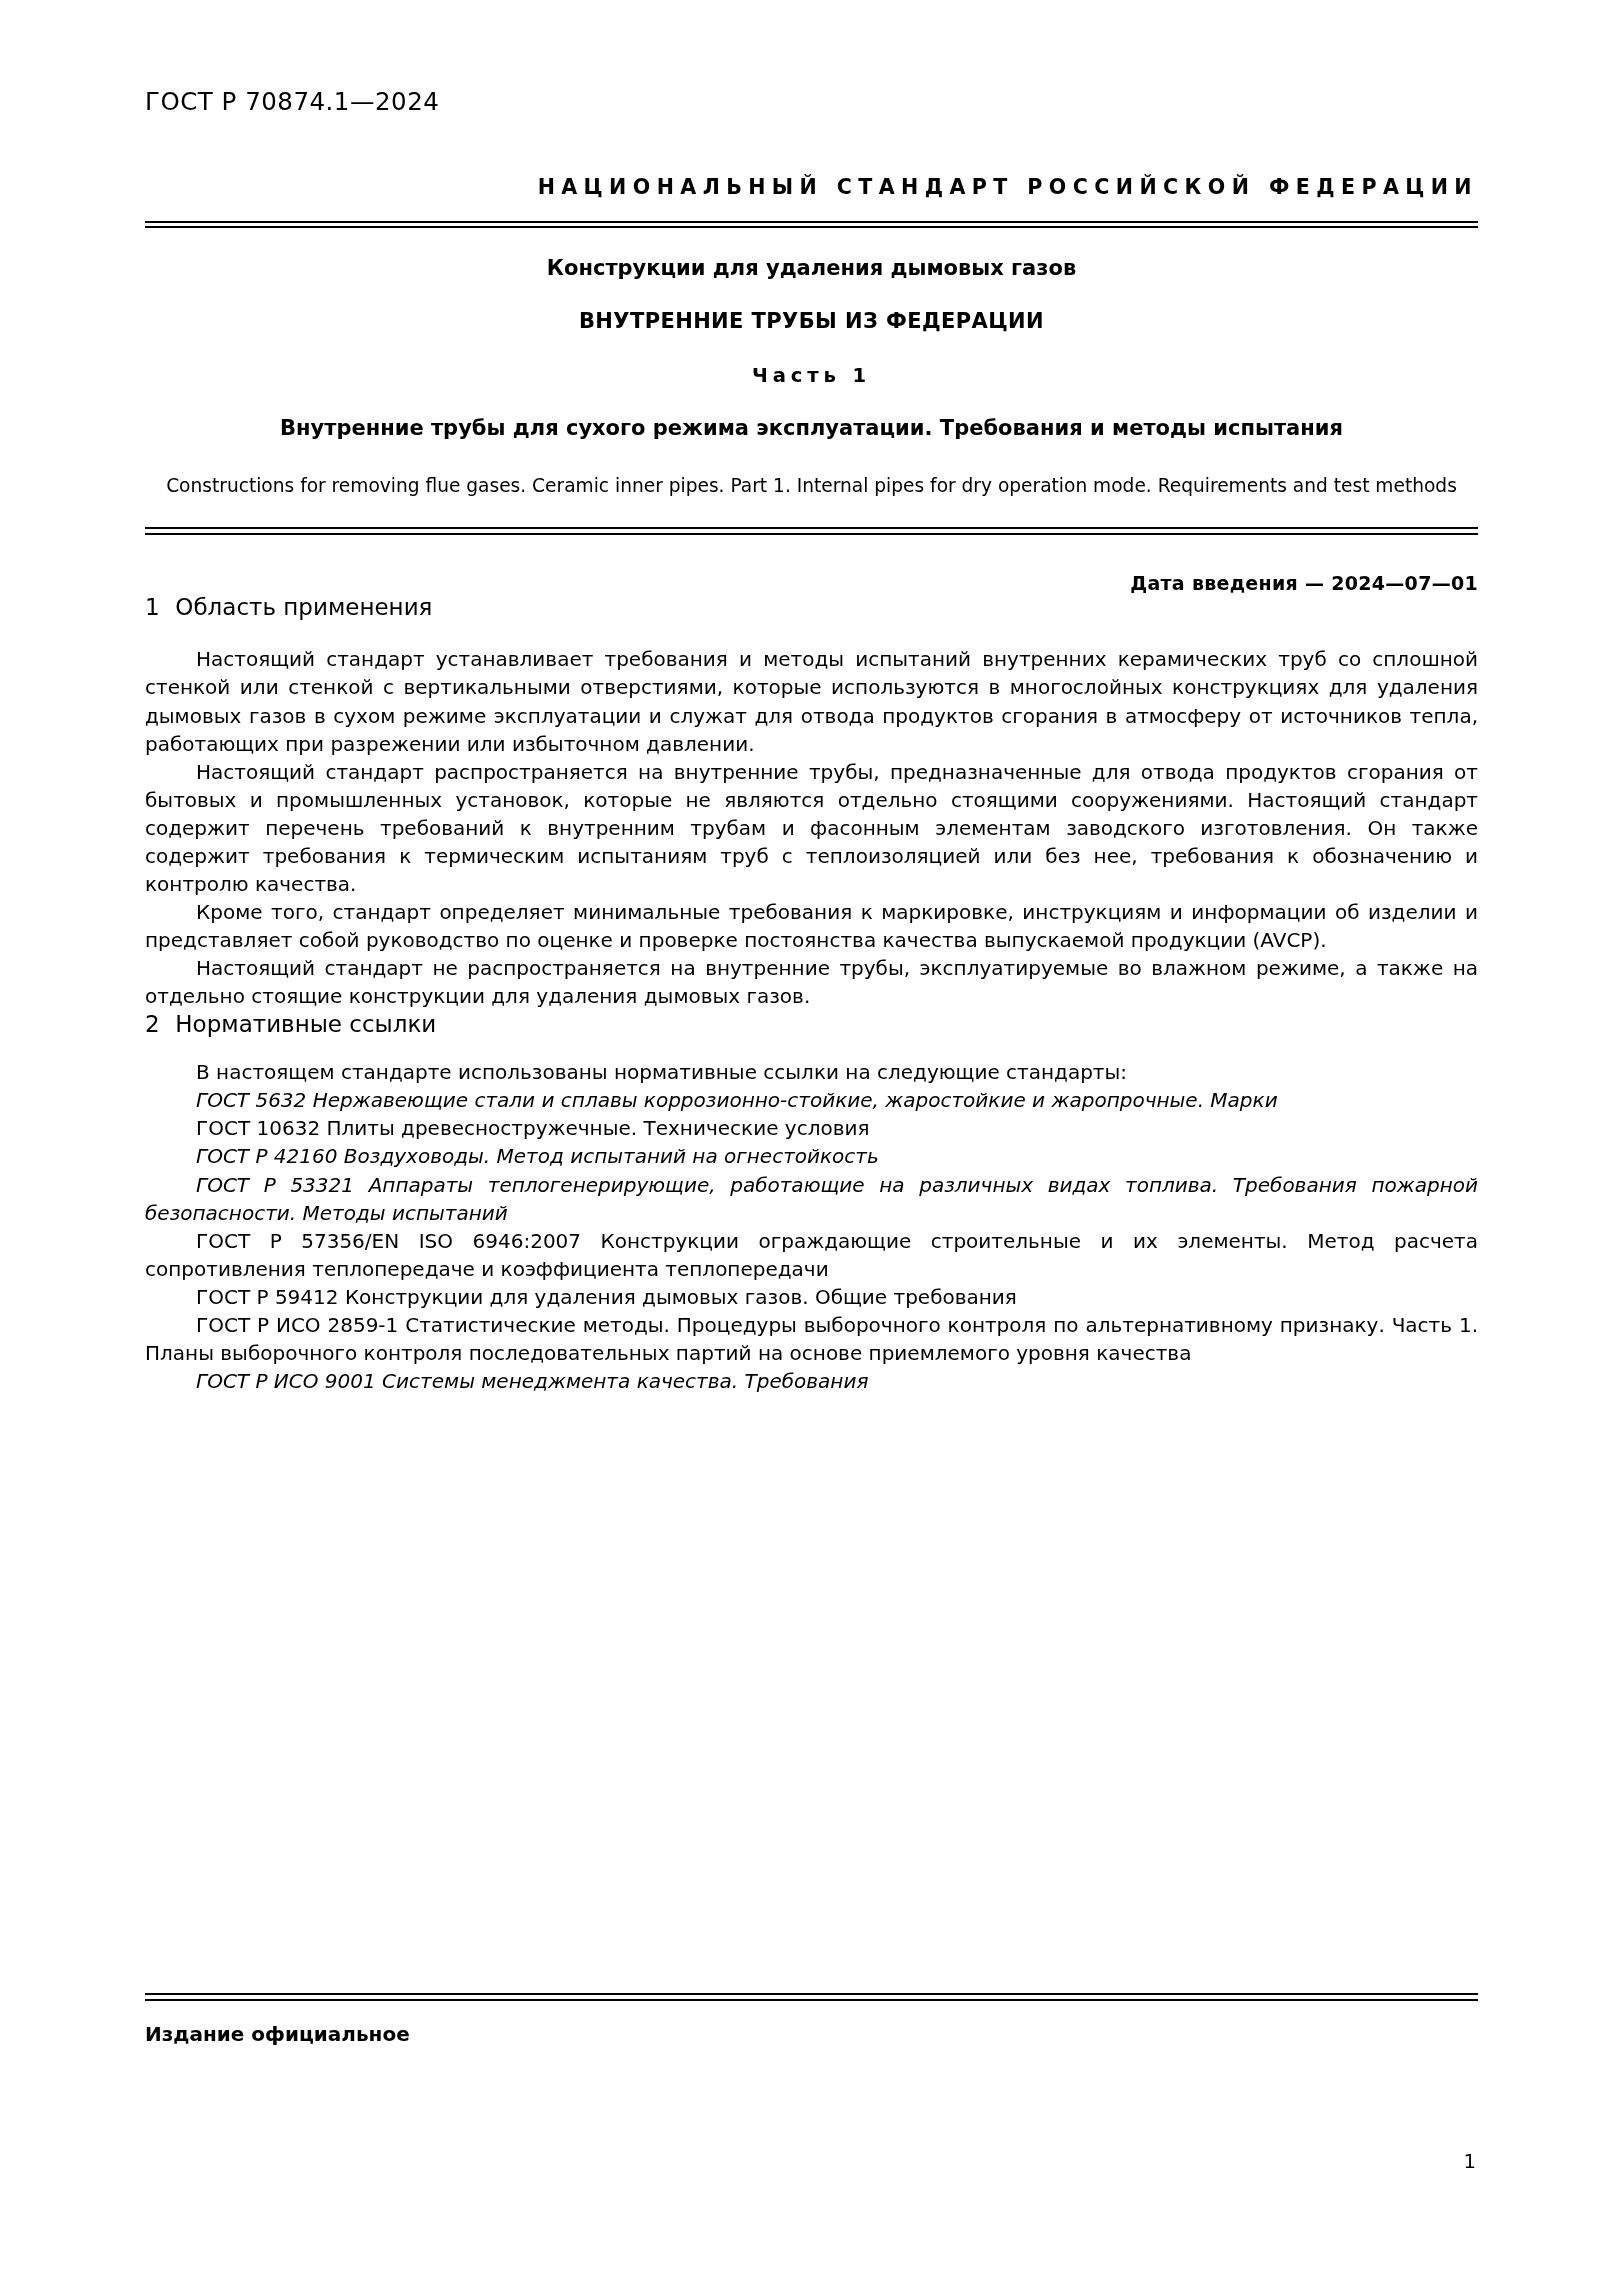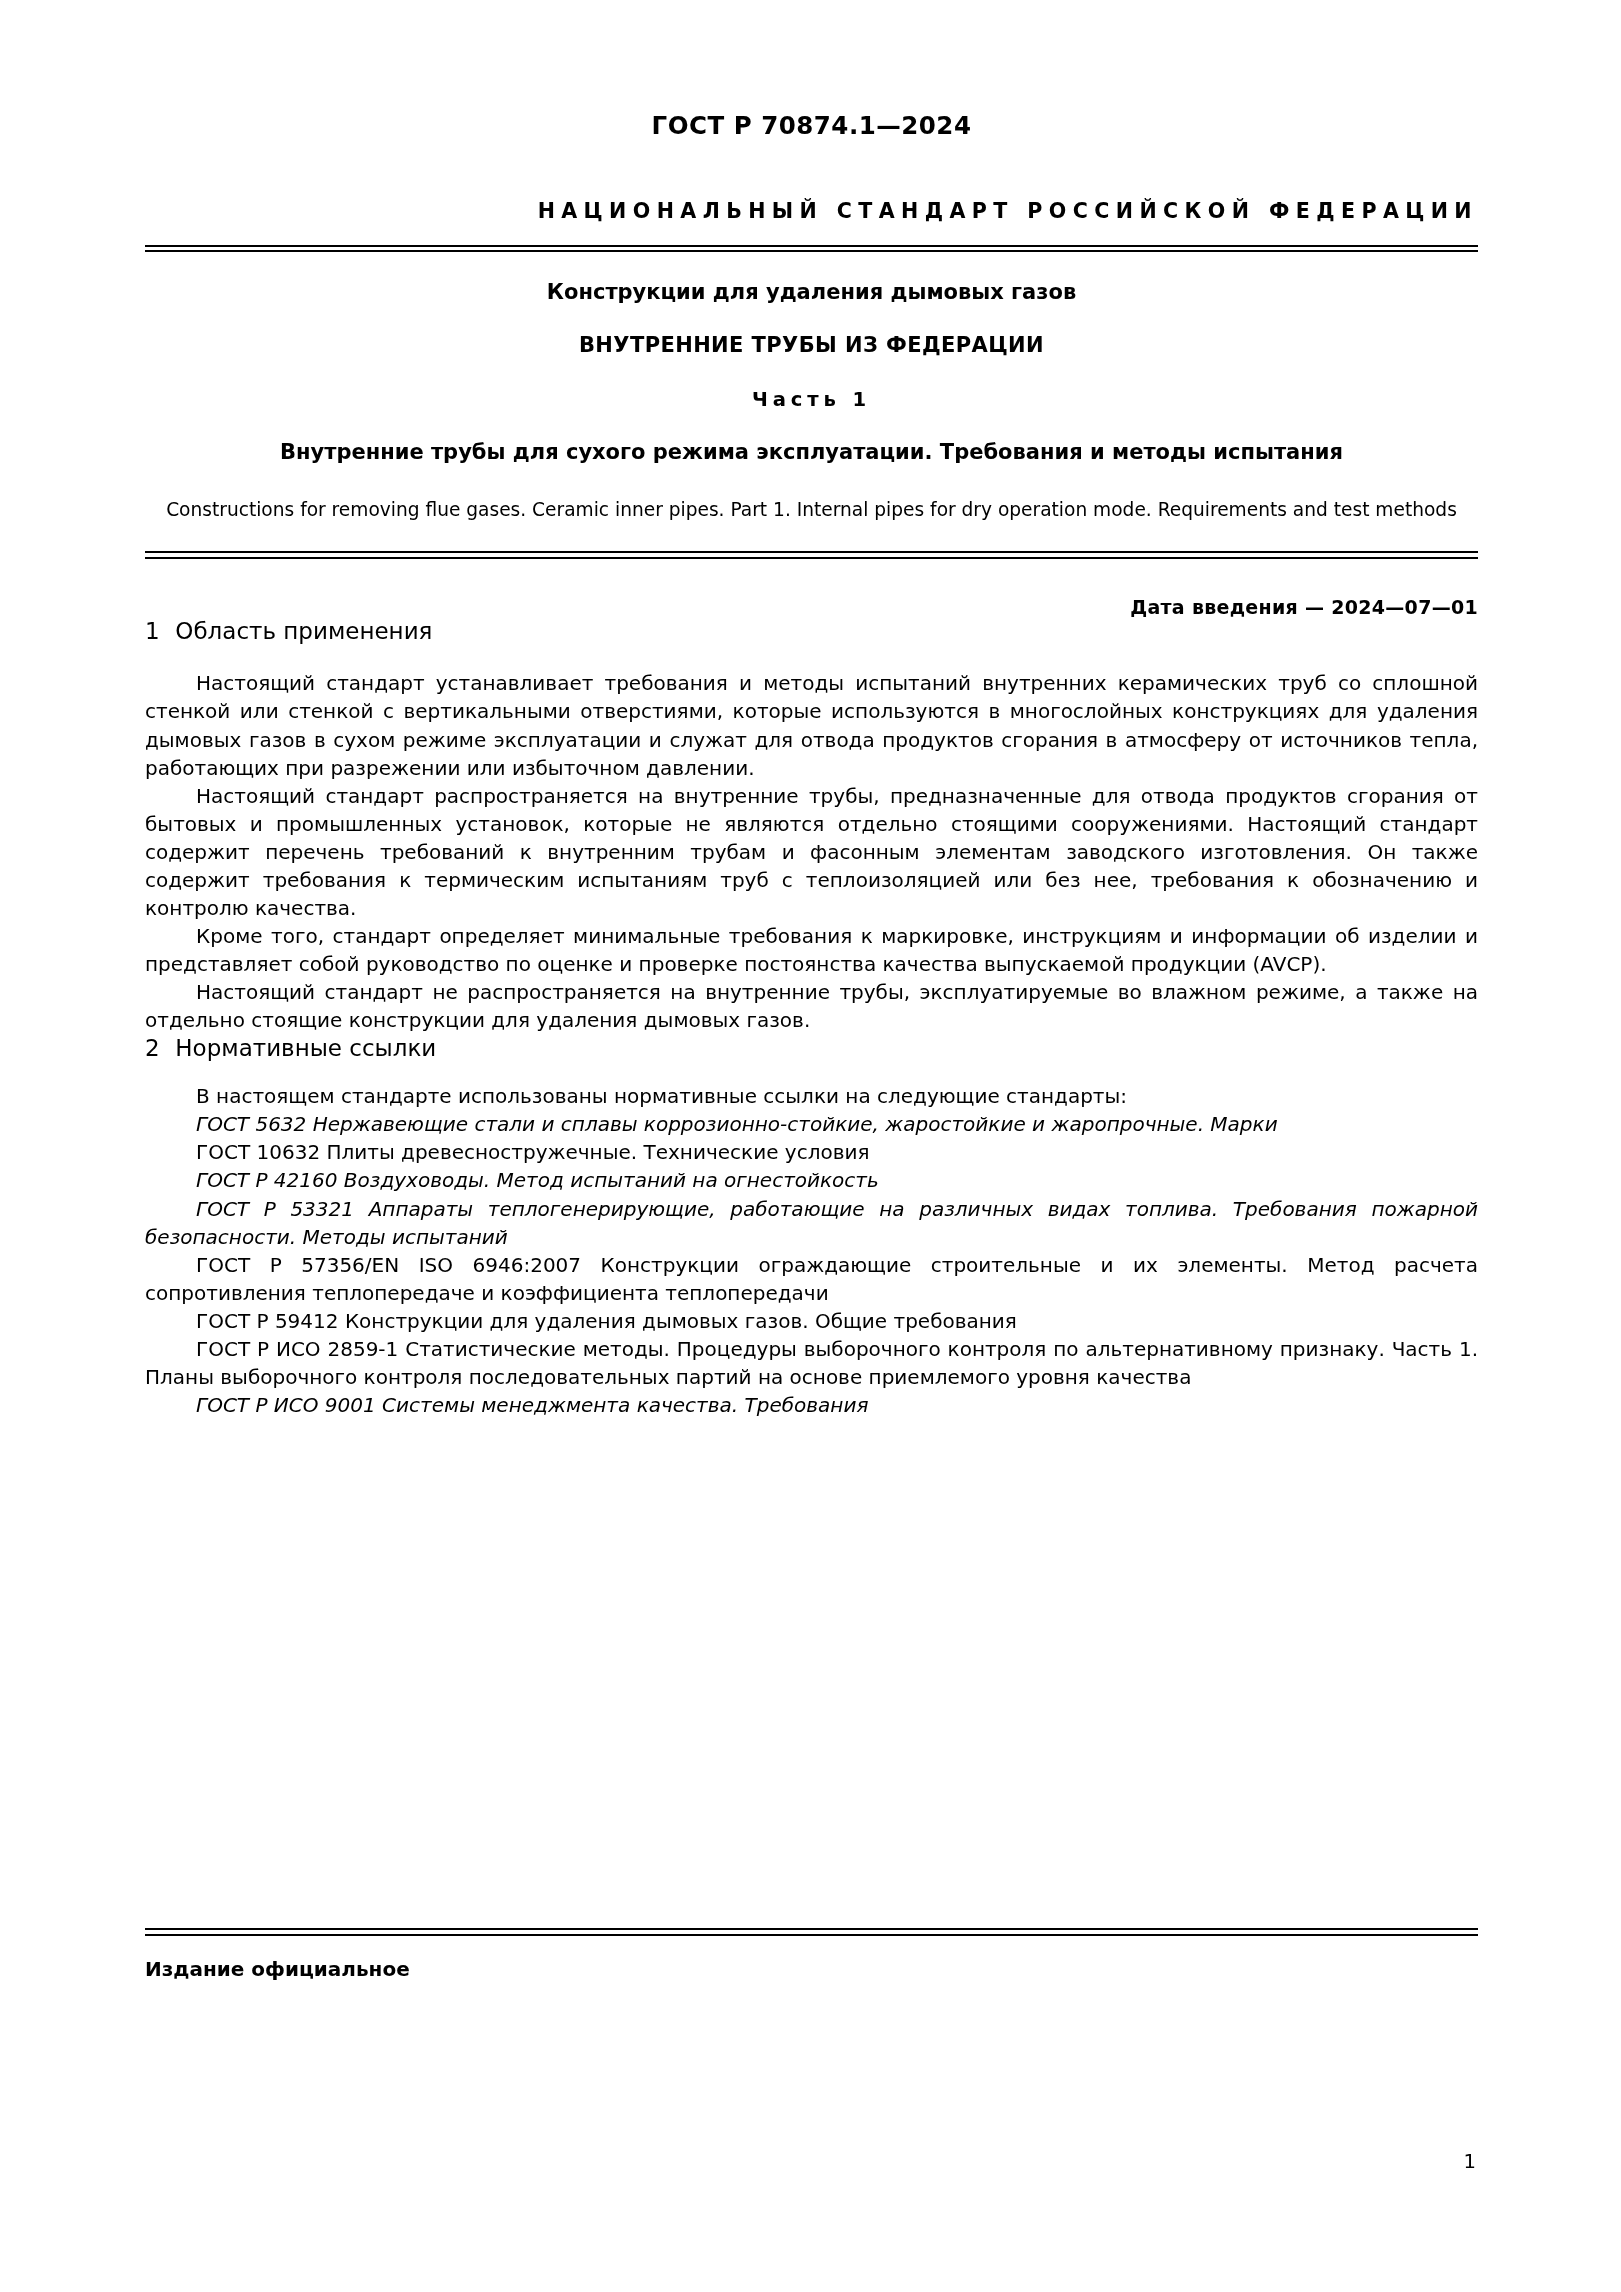--- a/index.html
+++ b/index.html
@@ -28,11 +28,11 @@
     width: 1333px;
   }
   .doc-code {
-    text-align: center;
+    text-align: left;
     font-size: 24.5px;
-    font-weight: bold;
+    font-weight: normal;
     letter-spacing: 0.5px;
-    padding-top: 111px;
+    padding-top: 87px;
     font-family: "DejaVu Sans", sans-serif;
   }
   .nat-standard {

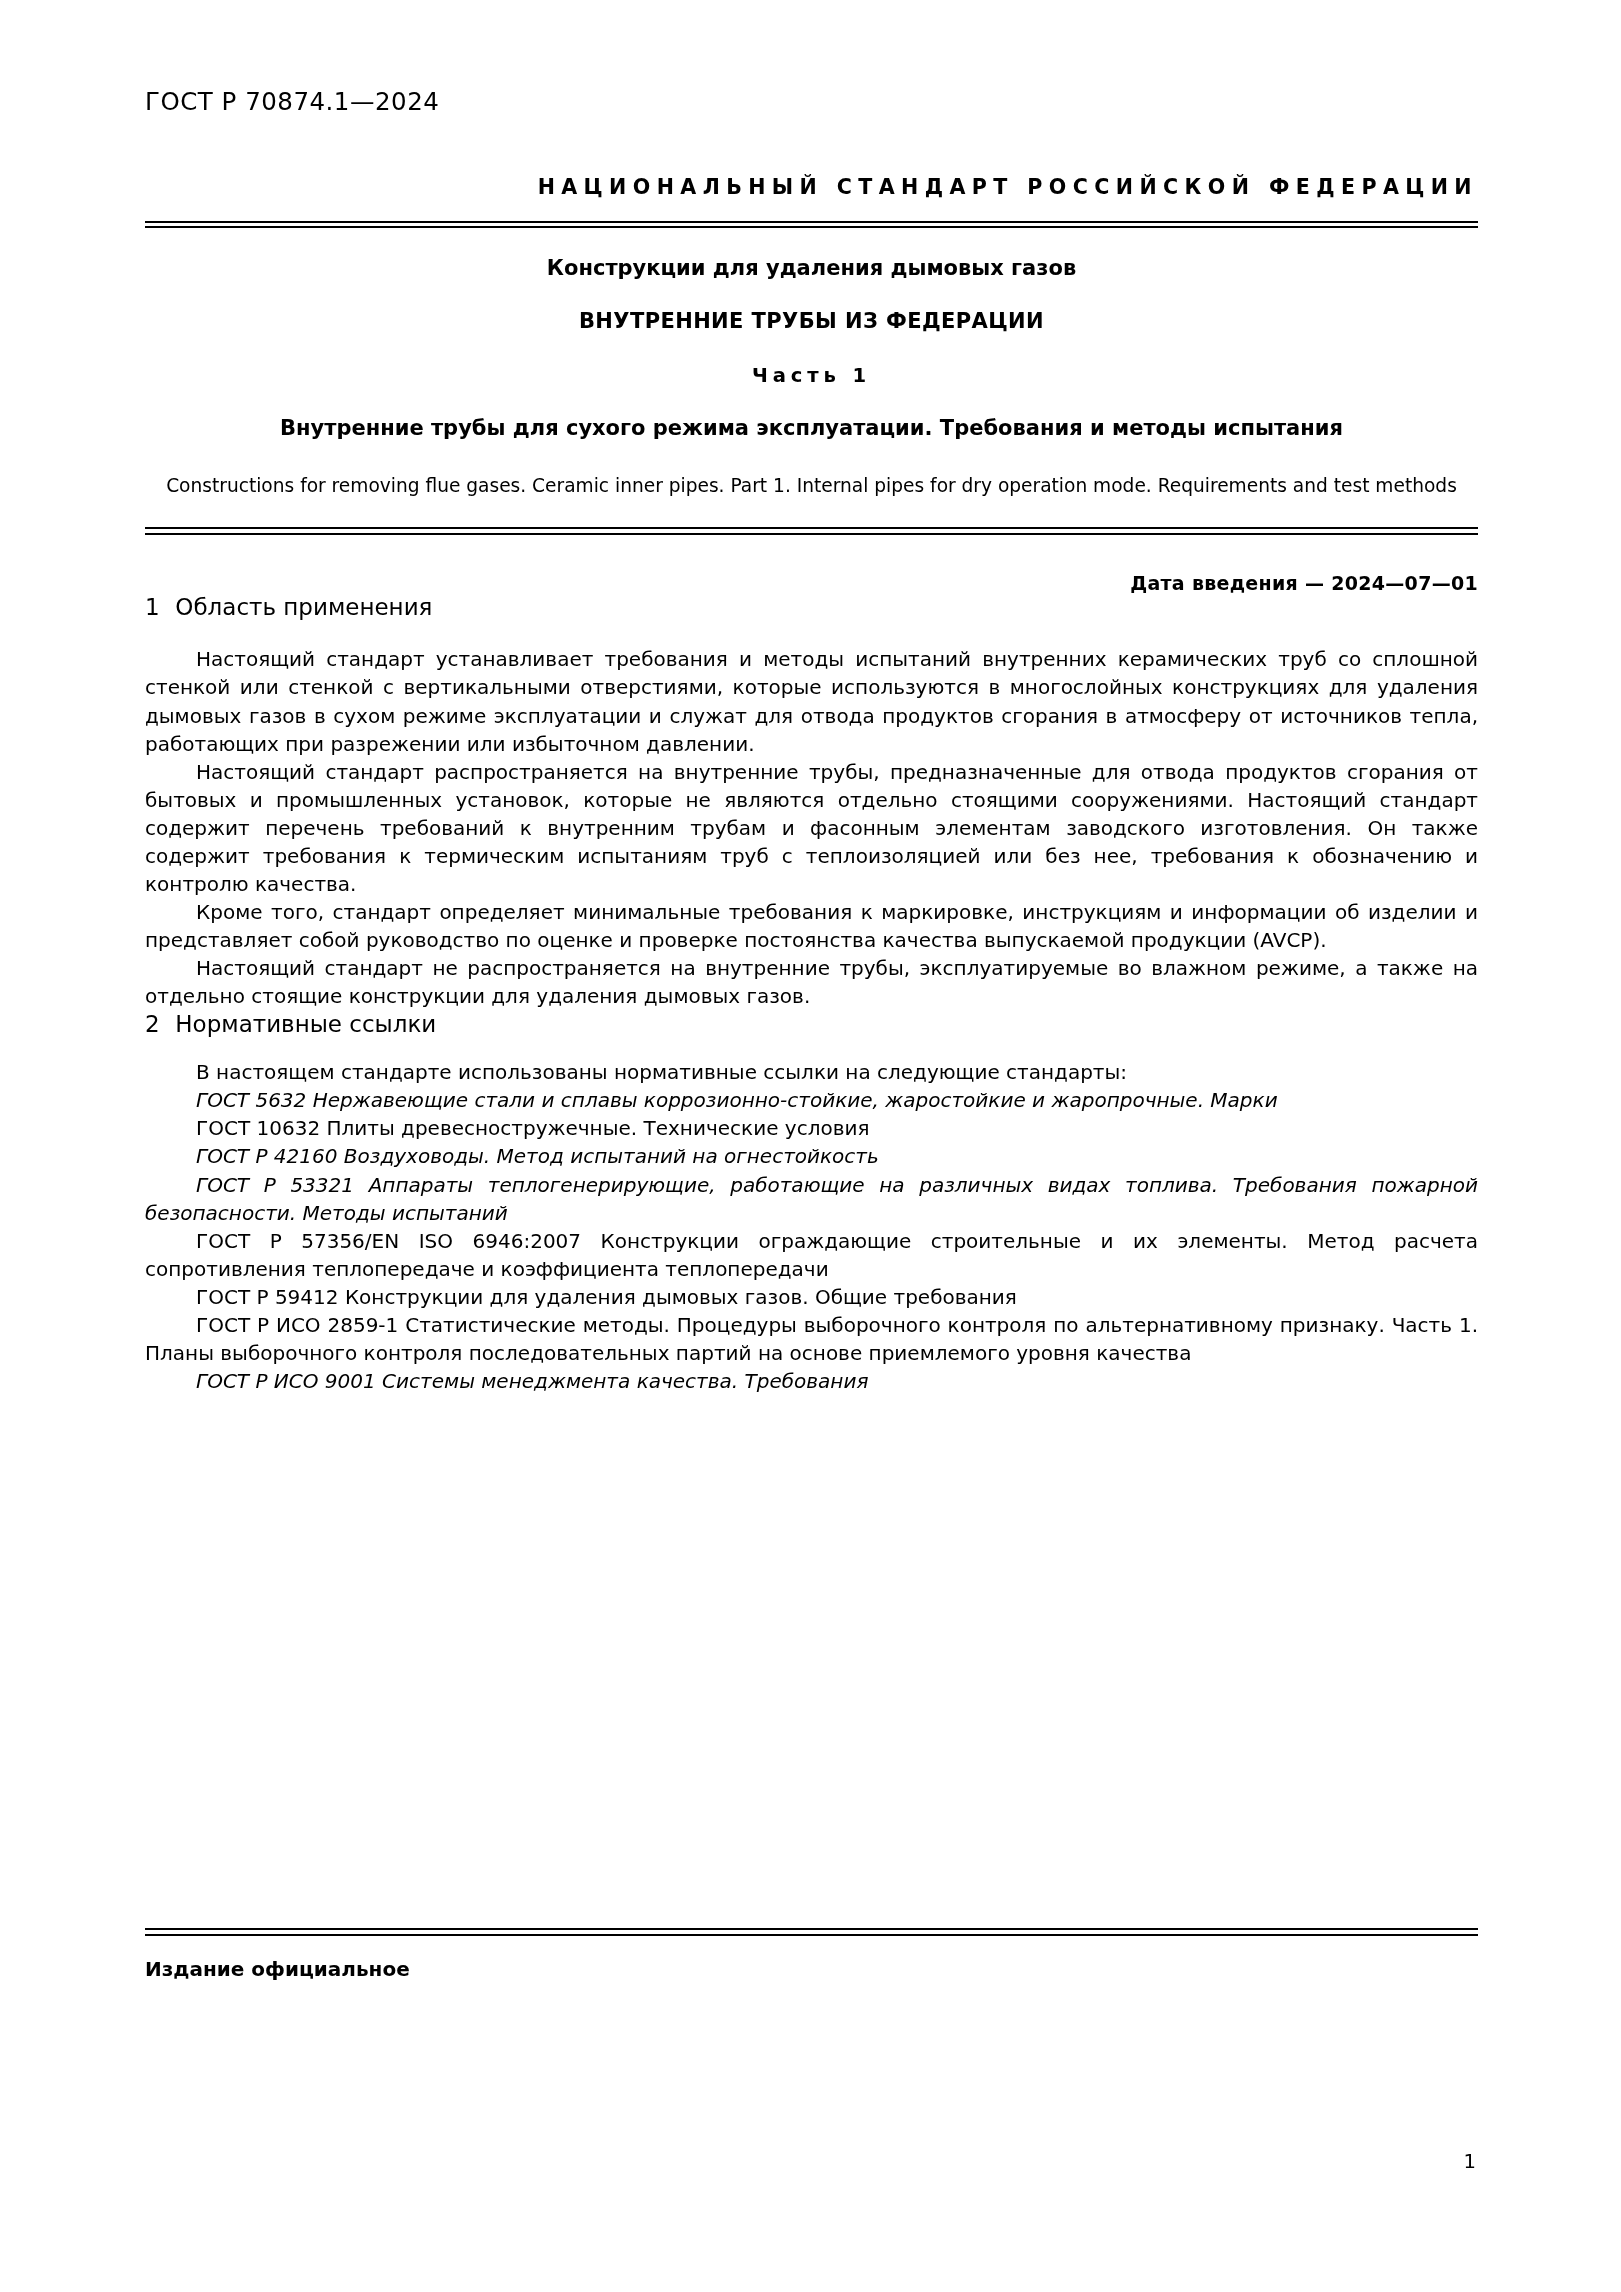--- a/index.html
+++ b/index.html
@@ -131,7 +131,7 @@
   .bottom-area {
     position: absolute;
     left: 145px;
-    top: 1928px;
+    top: 1993px;
     width: 1333px;
   }
 </style>

